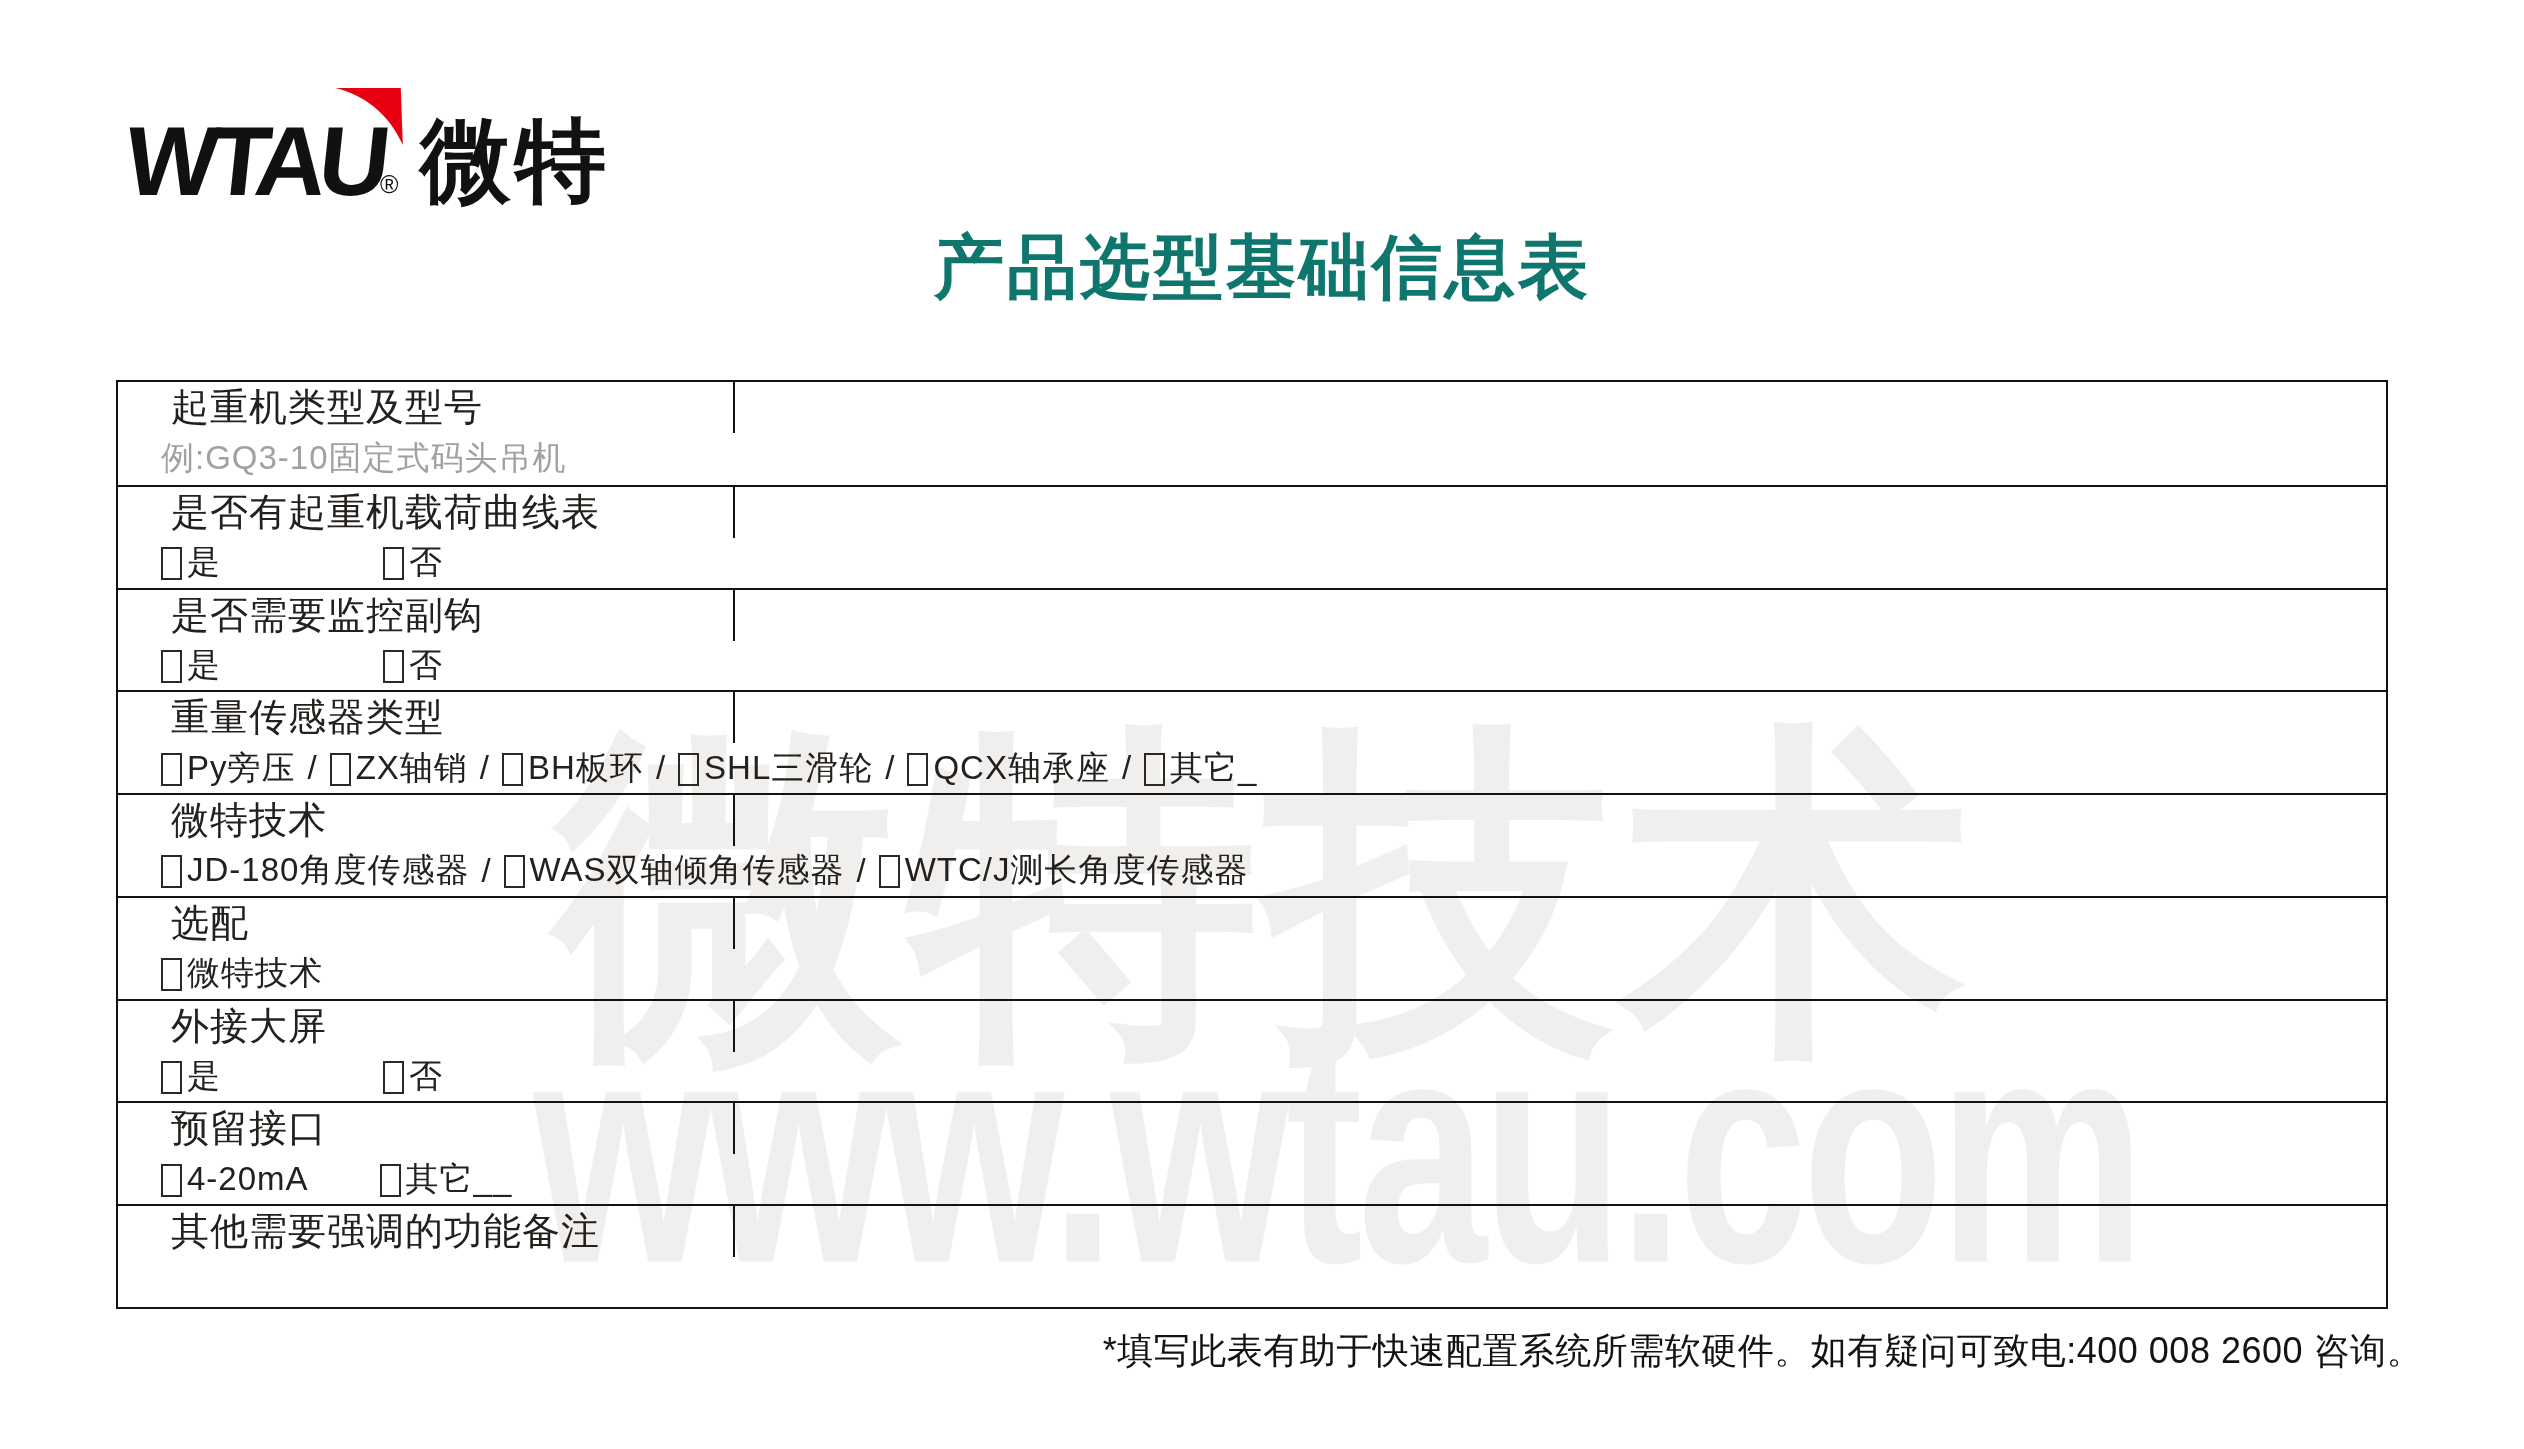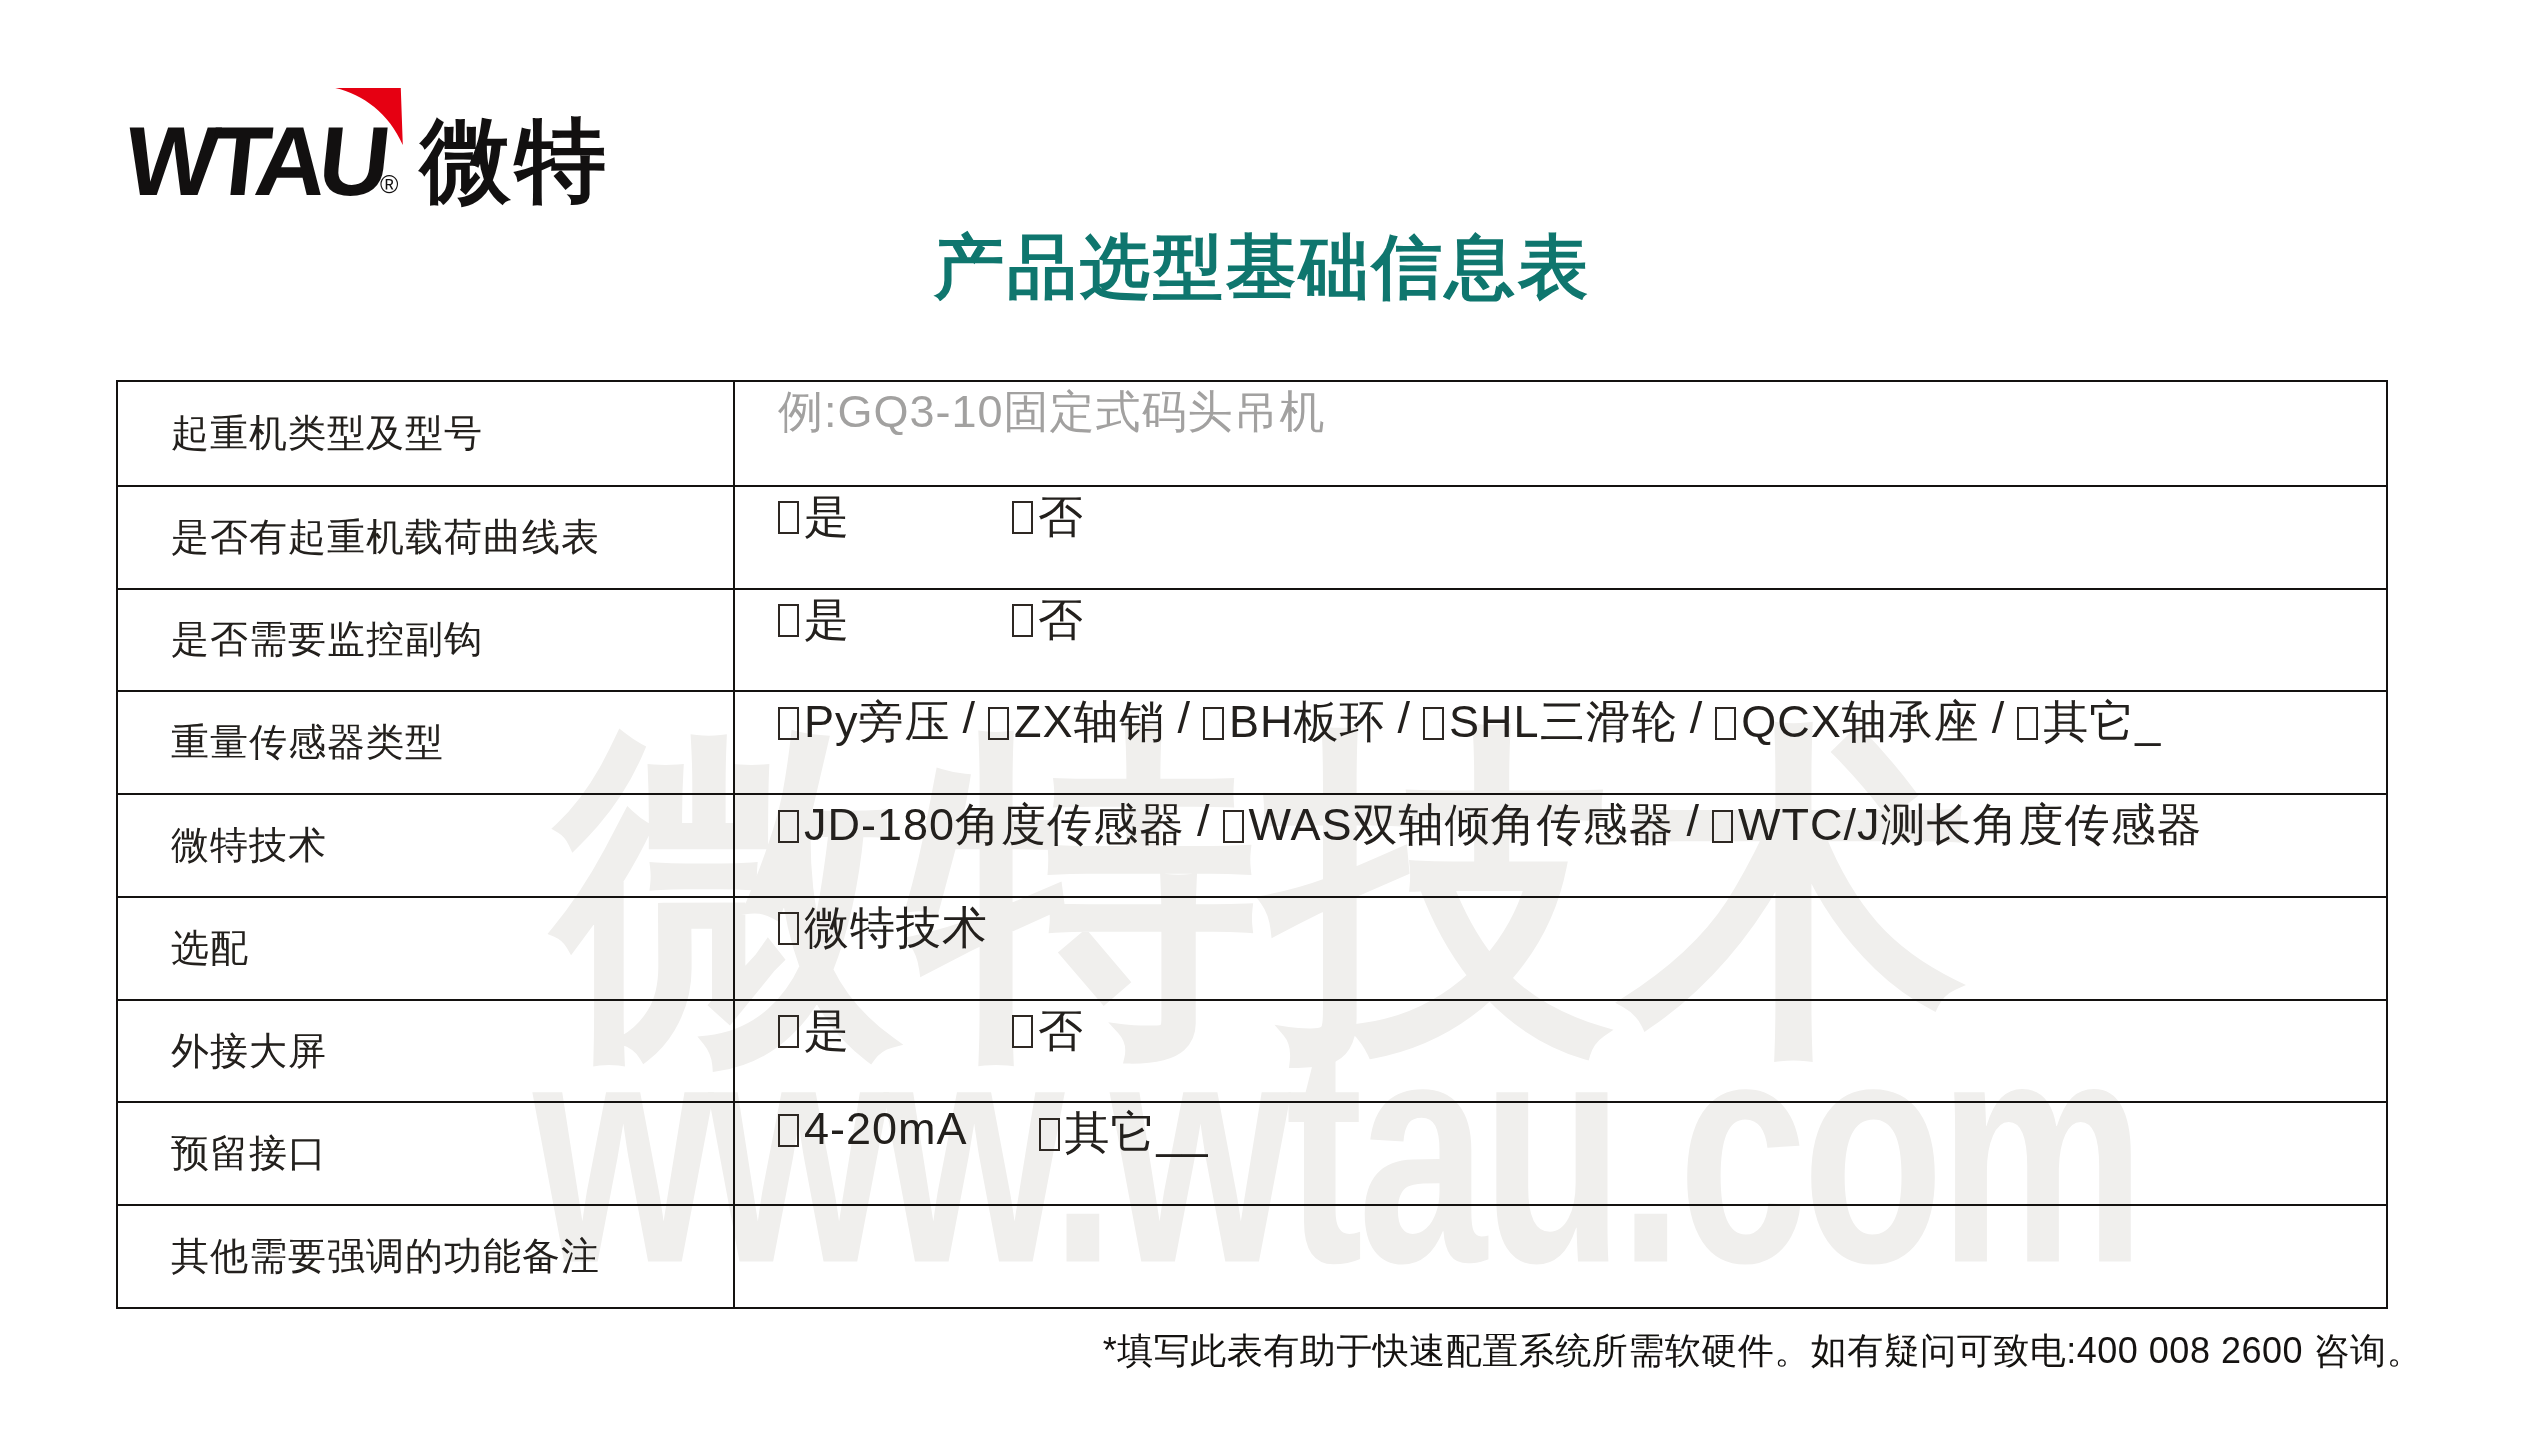--- a/index.html
+++ b/index.html
@@ -35,7 +35,7 @@
     box-sizing:border-box; border:2.5px solid #141210;
     display:grid; grid-template-rows:repeat(9, 1fr);
   }
-  .row { display:flex; border-top:2px solid #141210; min-height:0; }
+  .row { display:flex; border-top:2px solid #141210; min-height:0;flex-direction:column; }
   .row:first-child { border-top:none; }
   .cell-label {
     flex:0 0 auto; width:617px; box-sizing:border-box; border-right:2px solid #141210;

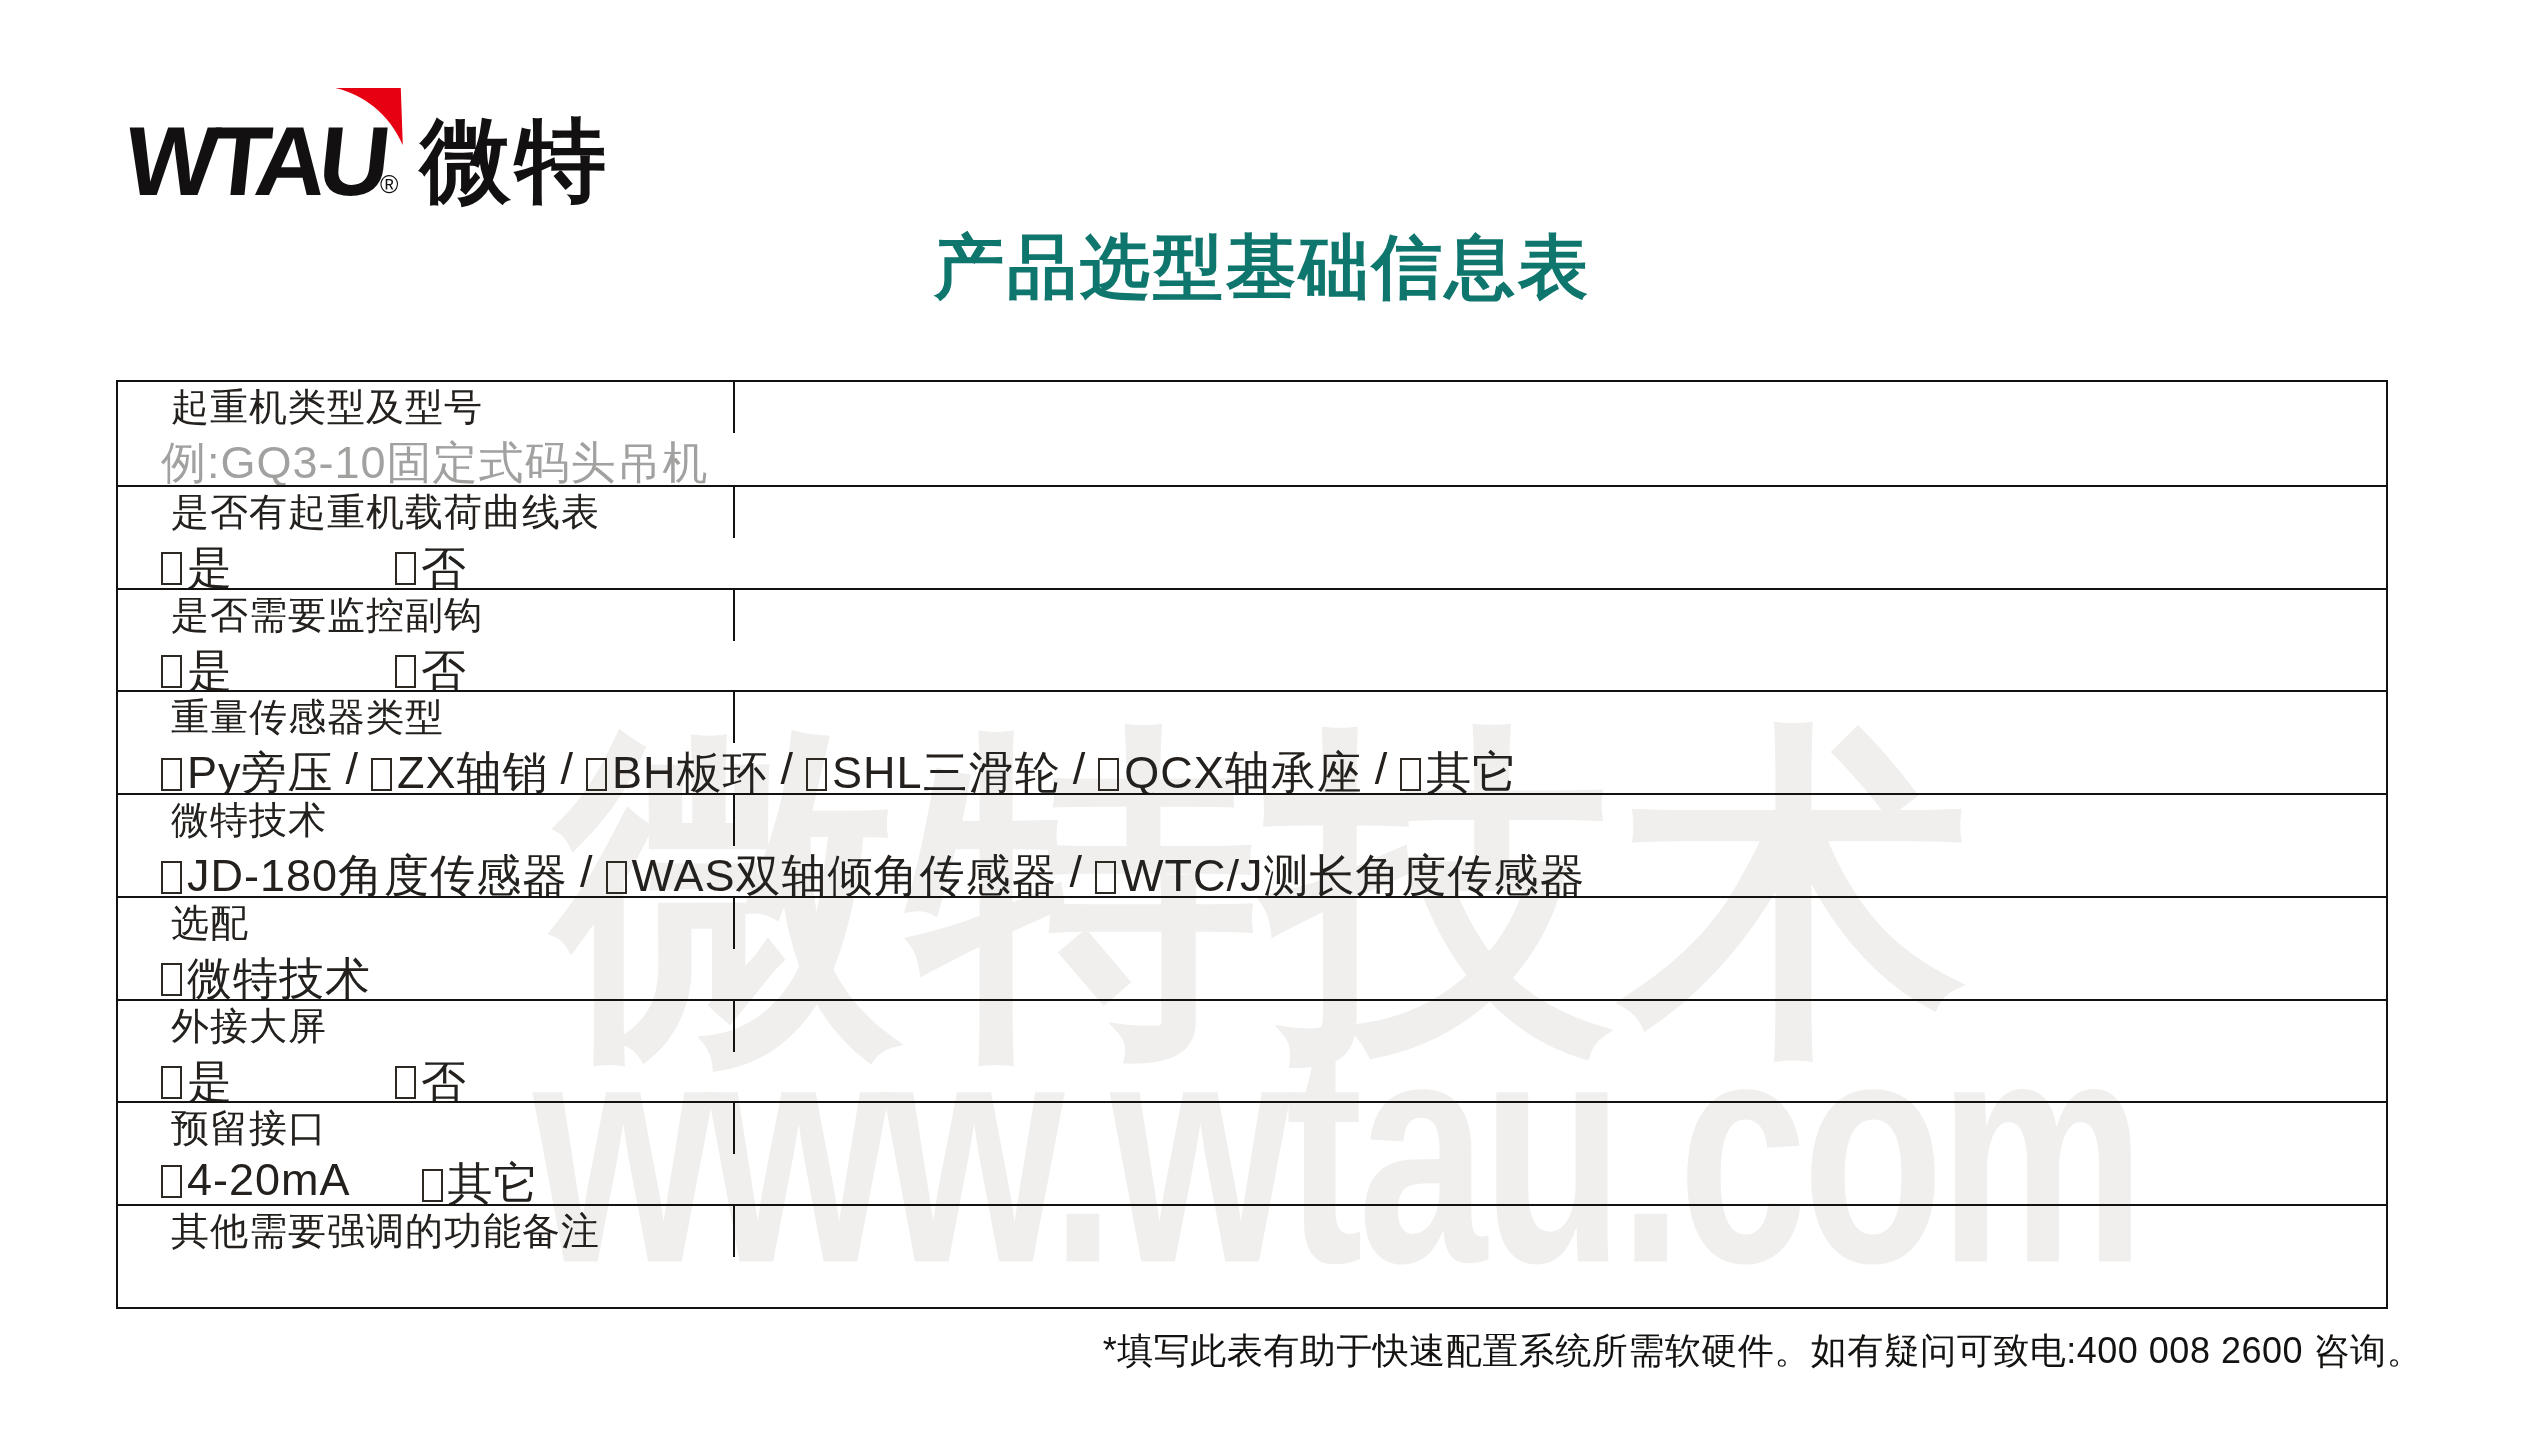--- a/index.html
+++ b/index.html
@@ -43,8 +43,8 @@
     font-size:38px; letter-spacing:1px; color:#23201d;
   }
   .cell-value {
-    flex:1 1 auto; display:flex; align-items:flex-start; padding-left:43px;
-    font-size:45px; letter-spacing:1px; color:#23201d; white-space:nowrap; overflow:hidden;
+    flex:1 1 auto; display:flex; align-items:center; padding-left:43px;
+    font-size:33px; letter-spacing:1px; color:#23201d; white-space:nowrap; overflow:hidden;
   }
   .cb { display:inline-flex; align-items:center; }
   .box {

